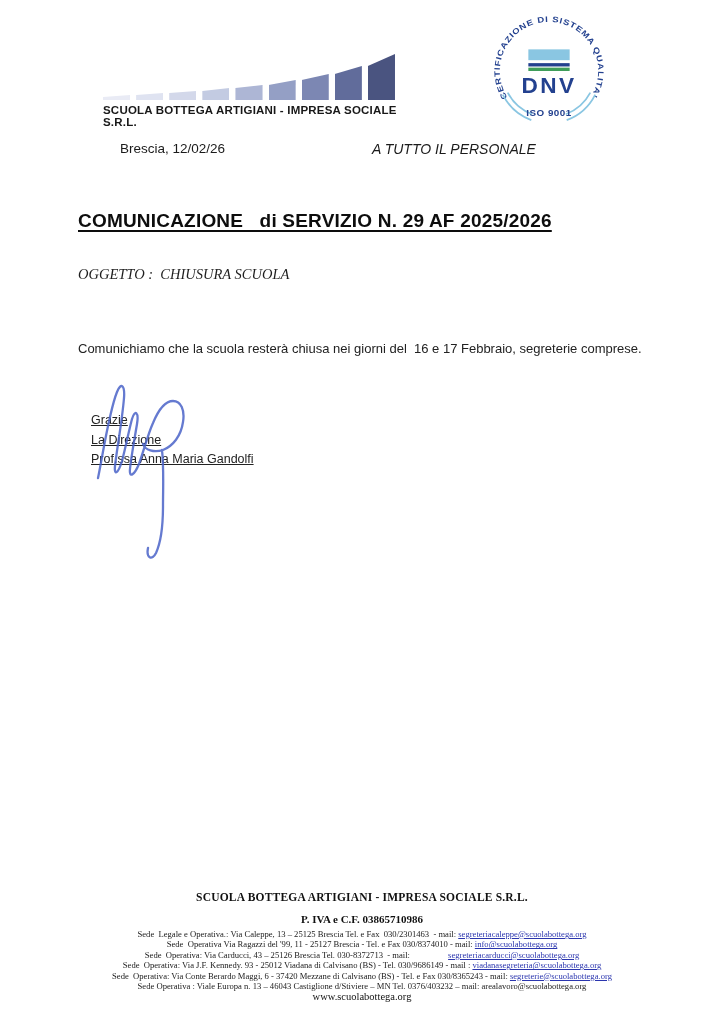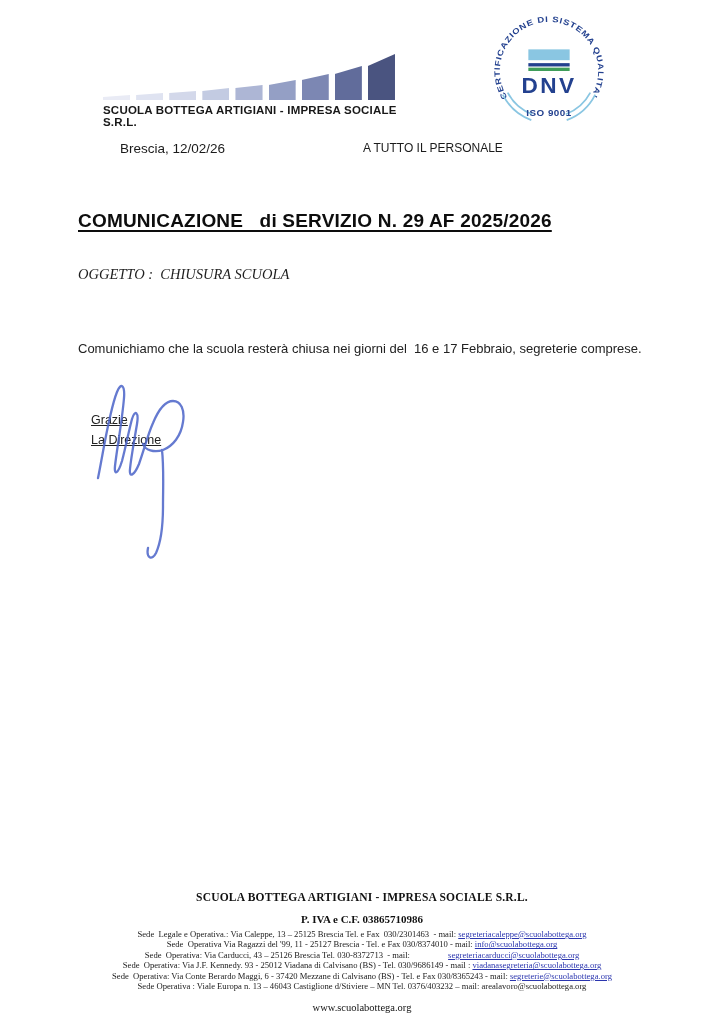--- a/index.html
+++ b/index.html
@@ -18,7 +18,7 @@
 
   
   .dateline{left:120px;top:141px;font-size:13.5px;}
-  .recipient{left:363px;top:141px;font-size:12px;}
+  .recipient{left:372px;top:141px;font-size:14px;font-style:italic;}
   .title{left:78px;top:210px;font-size:19px;font-weight:bold;letter-spacing:.2px;color:#0d0d0d;
          text-decoration:underline;text-decoration-thickness:2px;text-underline-offset:3px;}
   .subject{left:78px;top:266px;font-family:"Liberation Serif",serif;font-size:14.5px;color:#1f1f1f;font-style:italic;}

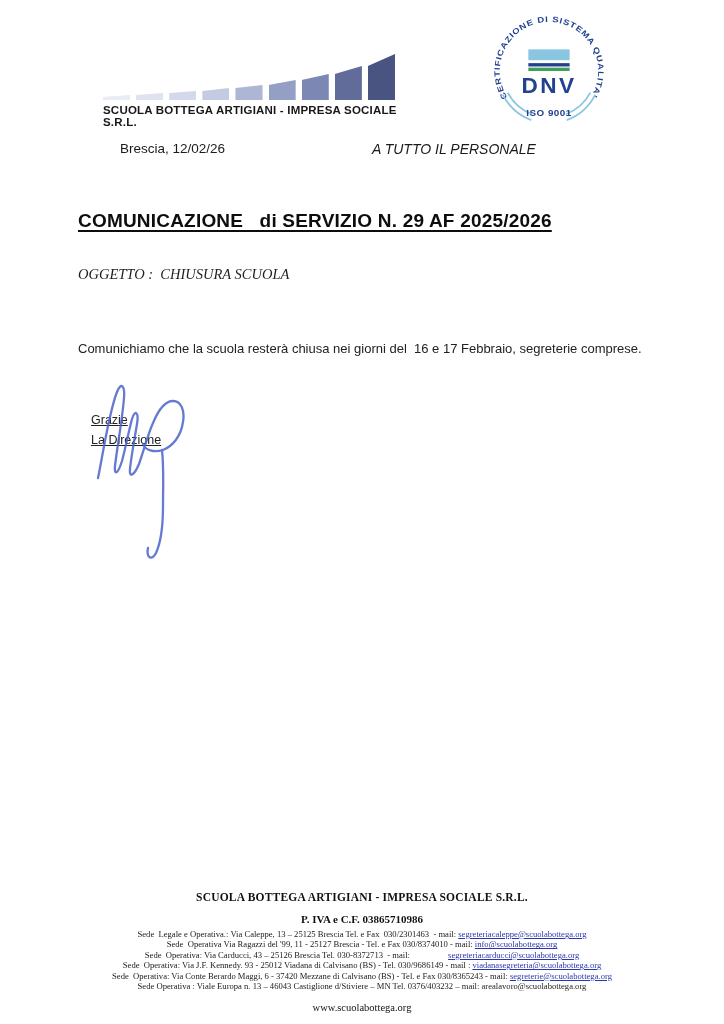--- a/index.html
+++ b/index.html
@@ -89,6 +89,7 @@
   <div class="abs closing">
     <div>Grazie</div>
     <div>La Direzione</div>
+    <div>Prof.ssa Anna Maria Gandolfi</div>
   </div>
 
   <svg class="abs sig" width="112" height="190" viewBox="0 0 112 190">

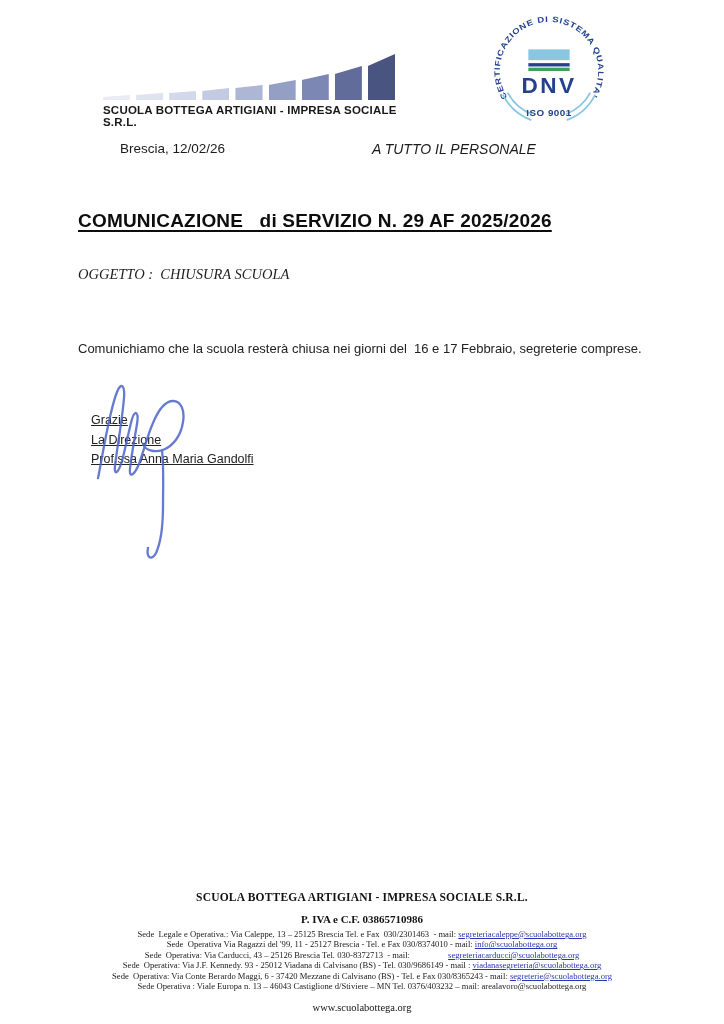--- a/index.html
+++ b/index.html
@@ -33,7 +33,7 @@
   .flocs{margin-top:4px;font-size:8.6px;line-height:10.4px;color:#1a1a1a;}
   .floc{white-space:pre-wrap;}
   .maillink{color:#2a35ae;text-decoration:underline;cursor:pointer;}
-  .website{margin-top:11px;font-size:10.5px;}
+  .website{font-size:10.5px;}
 </style>
 </head>
 <body>

